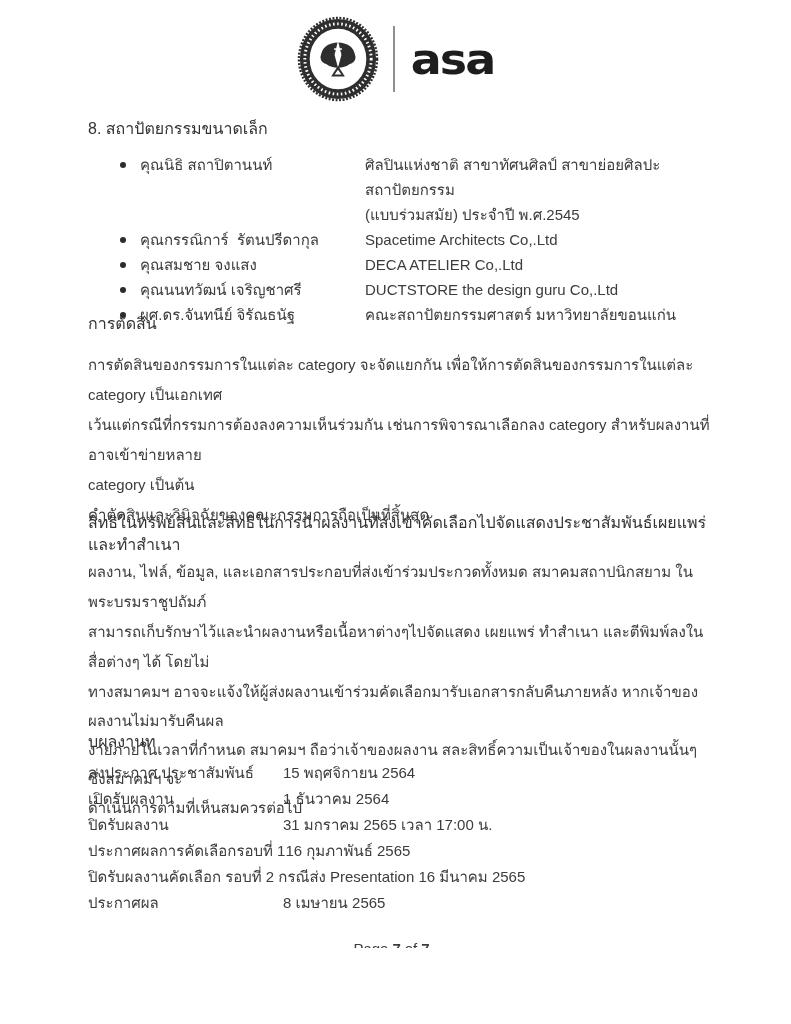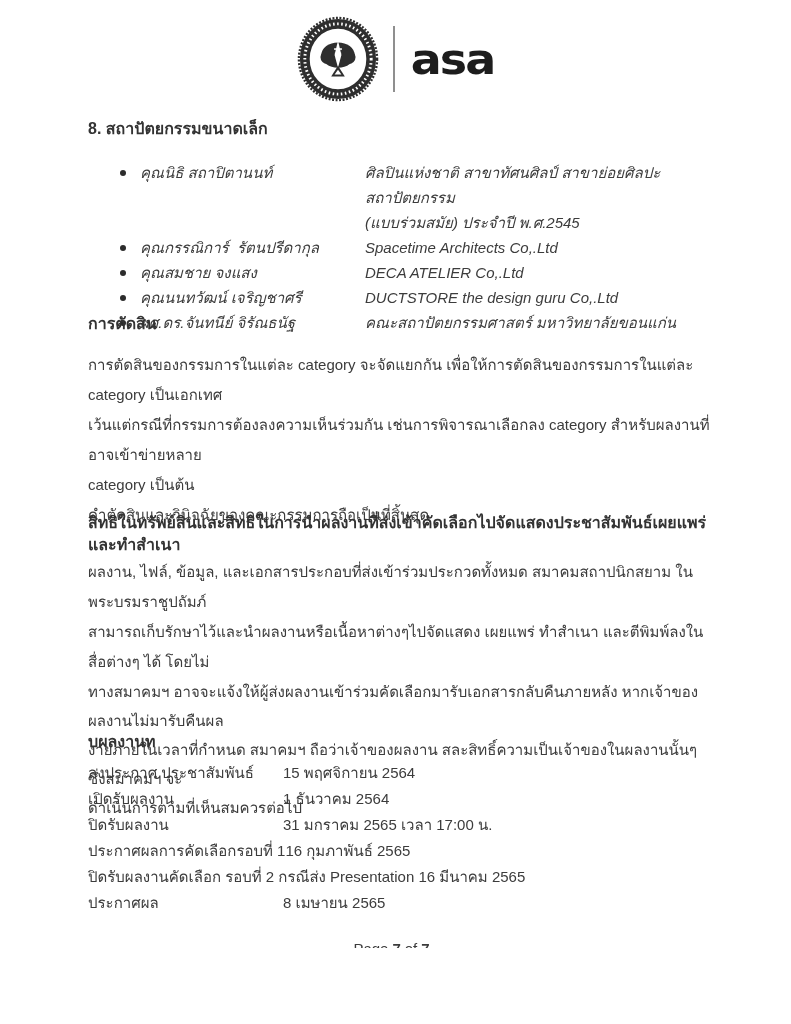--- a/index.html
+++ b/index.html
@@ -33,7 +33,7 @@
 
   
   .section { position:absolute; left:88px; right:80px; }
-  .sec-heading { font-weight:bold; font-size:16px; color:#333; line-height:22px; }
+  .sec-heading { font-weight:normal; font-size:16px; color:#333; line-height:22px; }
 
   
   .sec-committee { top:118px; }

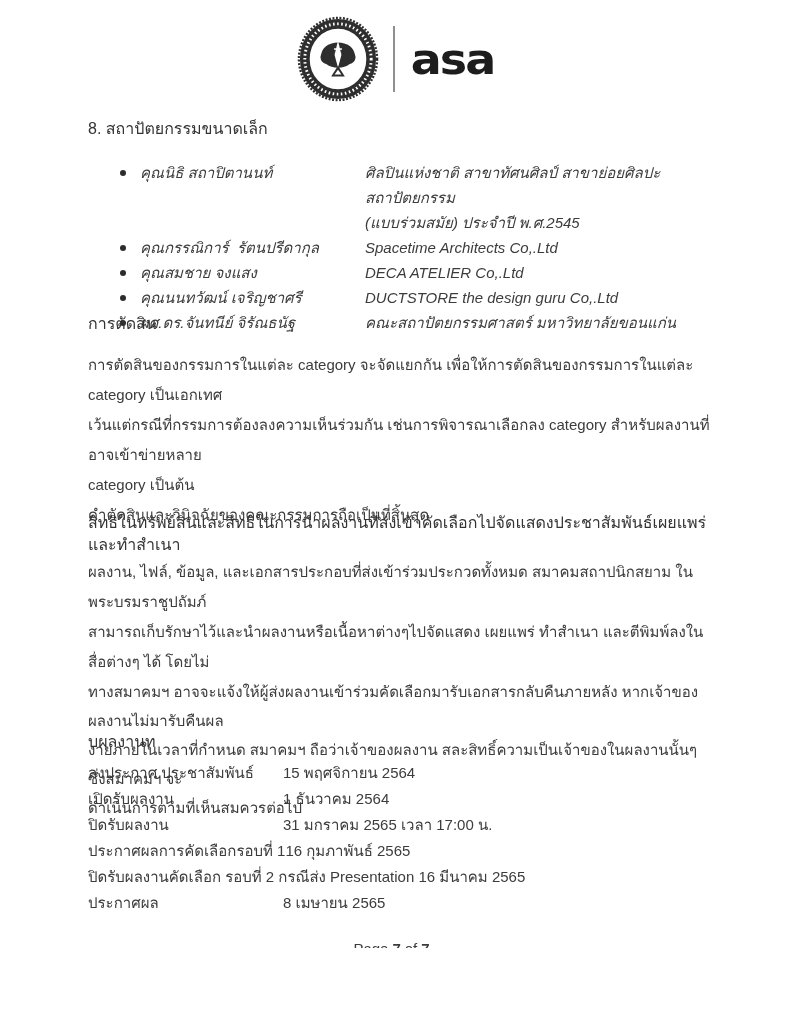--- a/index.html
+++ b/index.html
@@ -37,7 +37,7 @@
 
   
   .sec-committee { top:118px; }
-  .member-list { margin-top:20px;font-style:italic; }
+  .member-list { margin-top:12px; }
   .member { display:flex; align-items:flex-start; line-height:25px; padding-left:32px; }
   .bullet {
     width:6px; height:6px; border-radius:50%; background:#2c2c2c;

